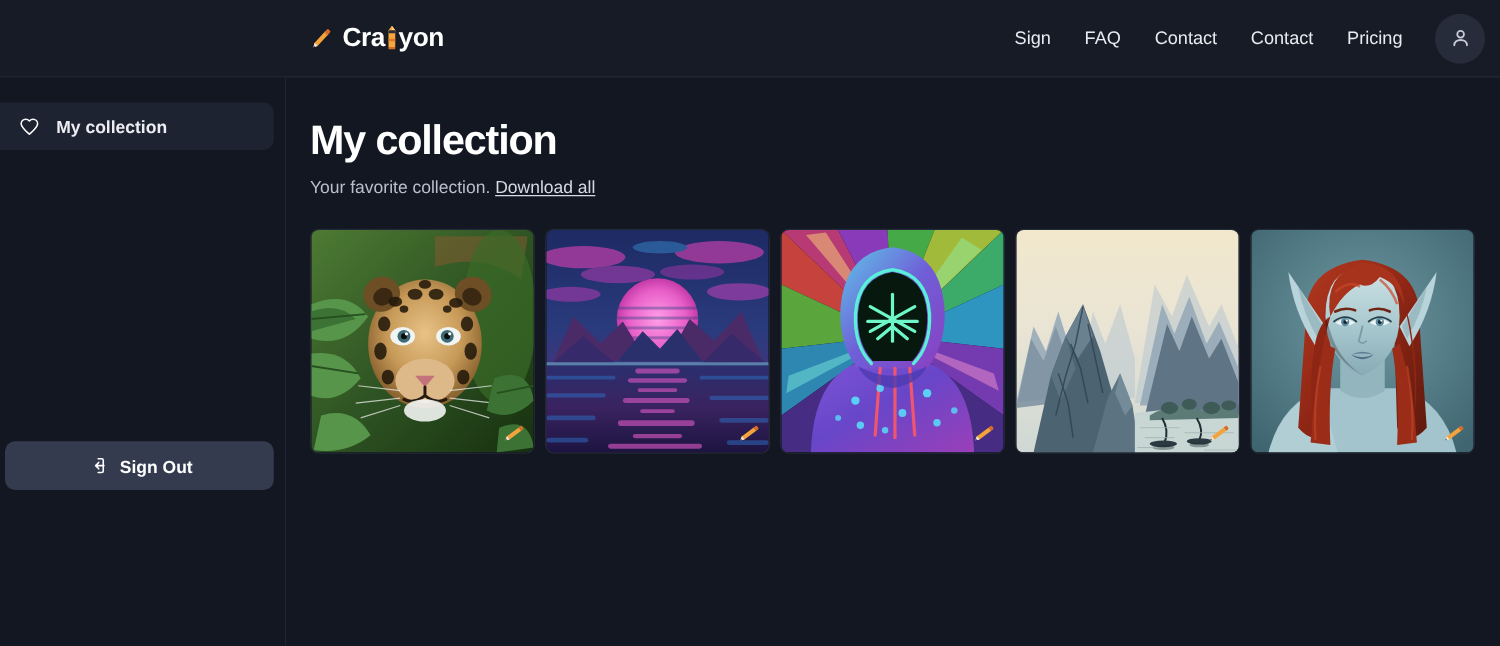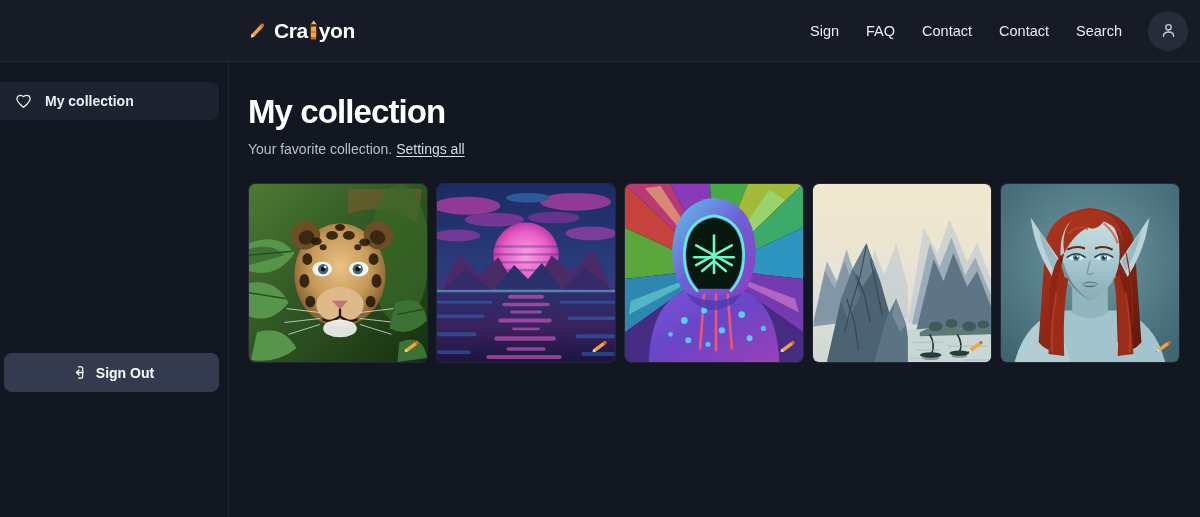--- a/index.html
+++ b/index.html
@@ -258,7 +258,7 @@
       <a>FAQ</a>
       <a>Contact</a>
       <a>Contact</a>
-      <a>Search</a>
+      <a>Pricing</a>
     </nav>
 
     <button class="avatar-btn">

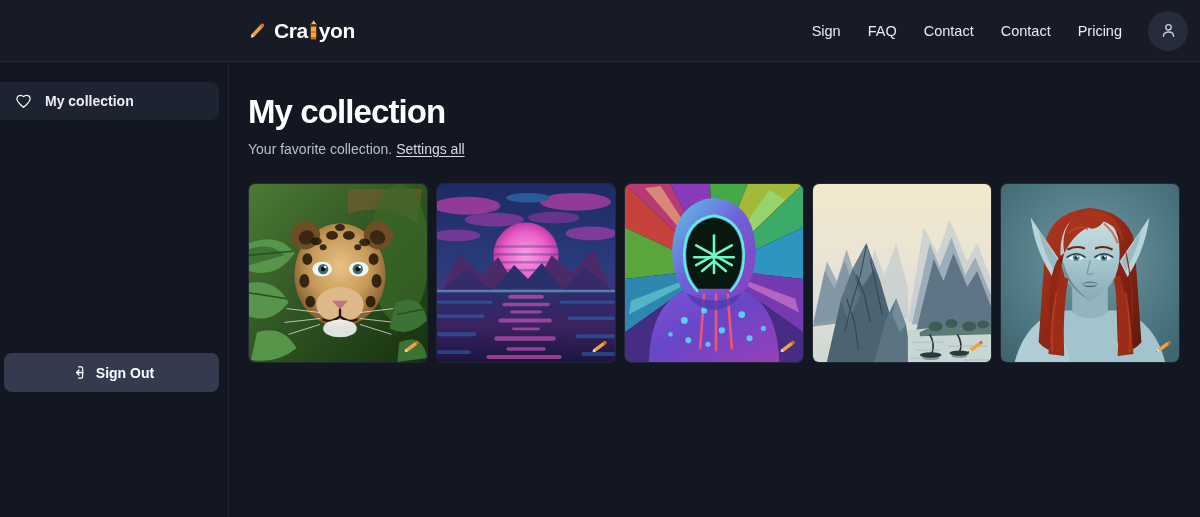--- a/index.html
+++ b/index.html
@@ -300,7 +300,7 @@
 
       <p class="subtitle">
         <span>Your favorite collection.</span>
-        <a>Settings all</a>
+        <a>Download all</a>
       </p>
 
       <div class="gallery">

